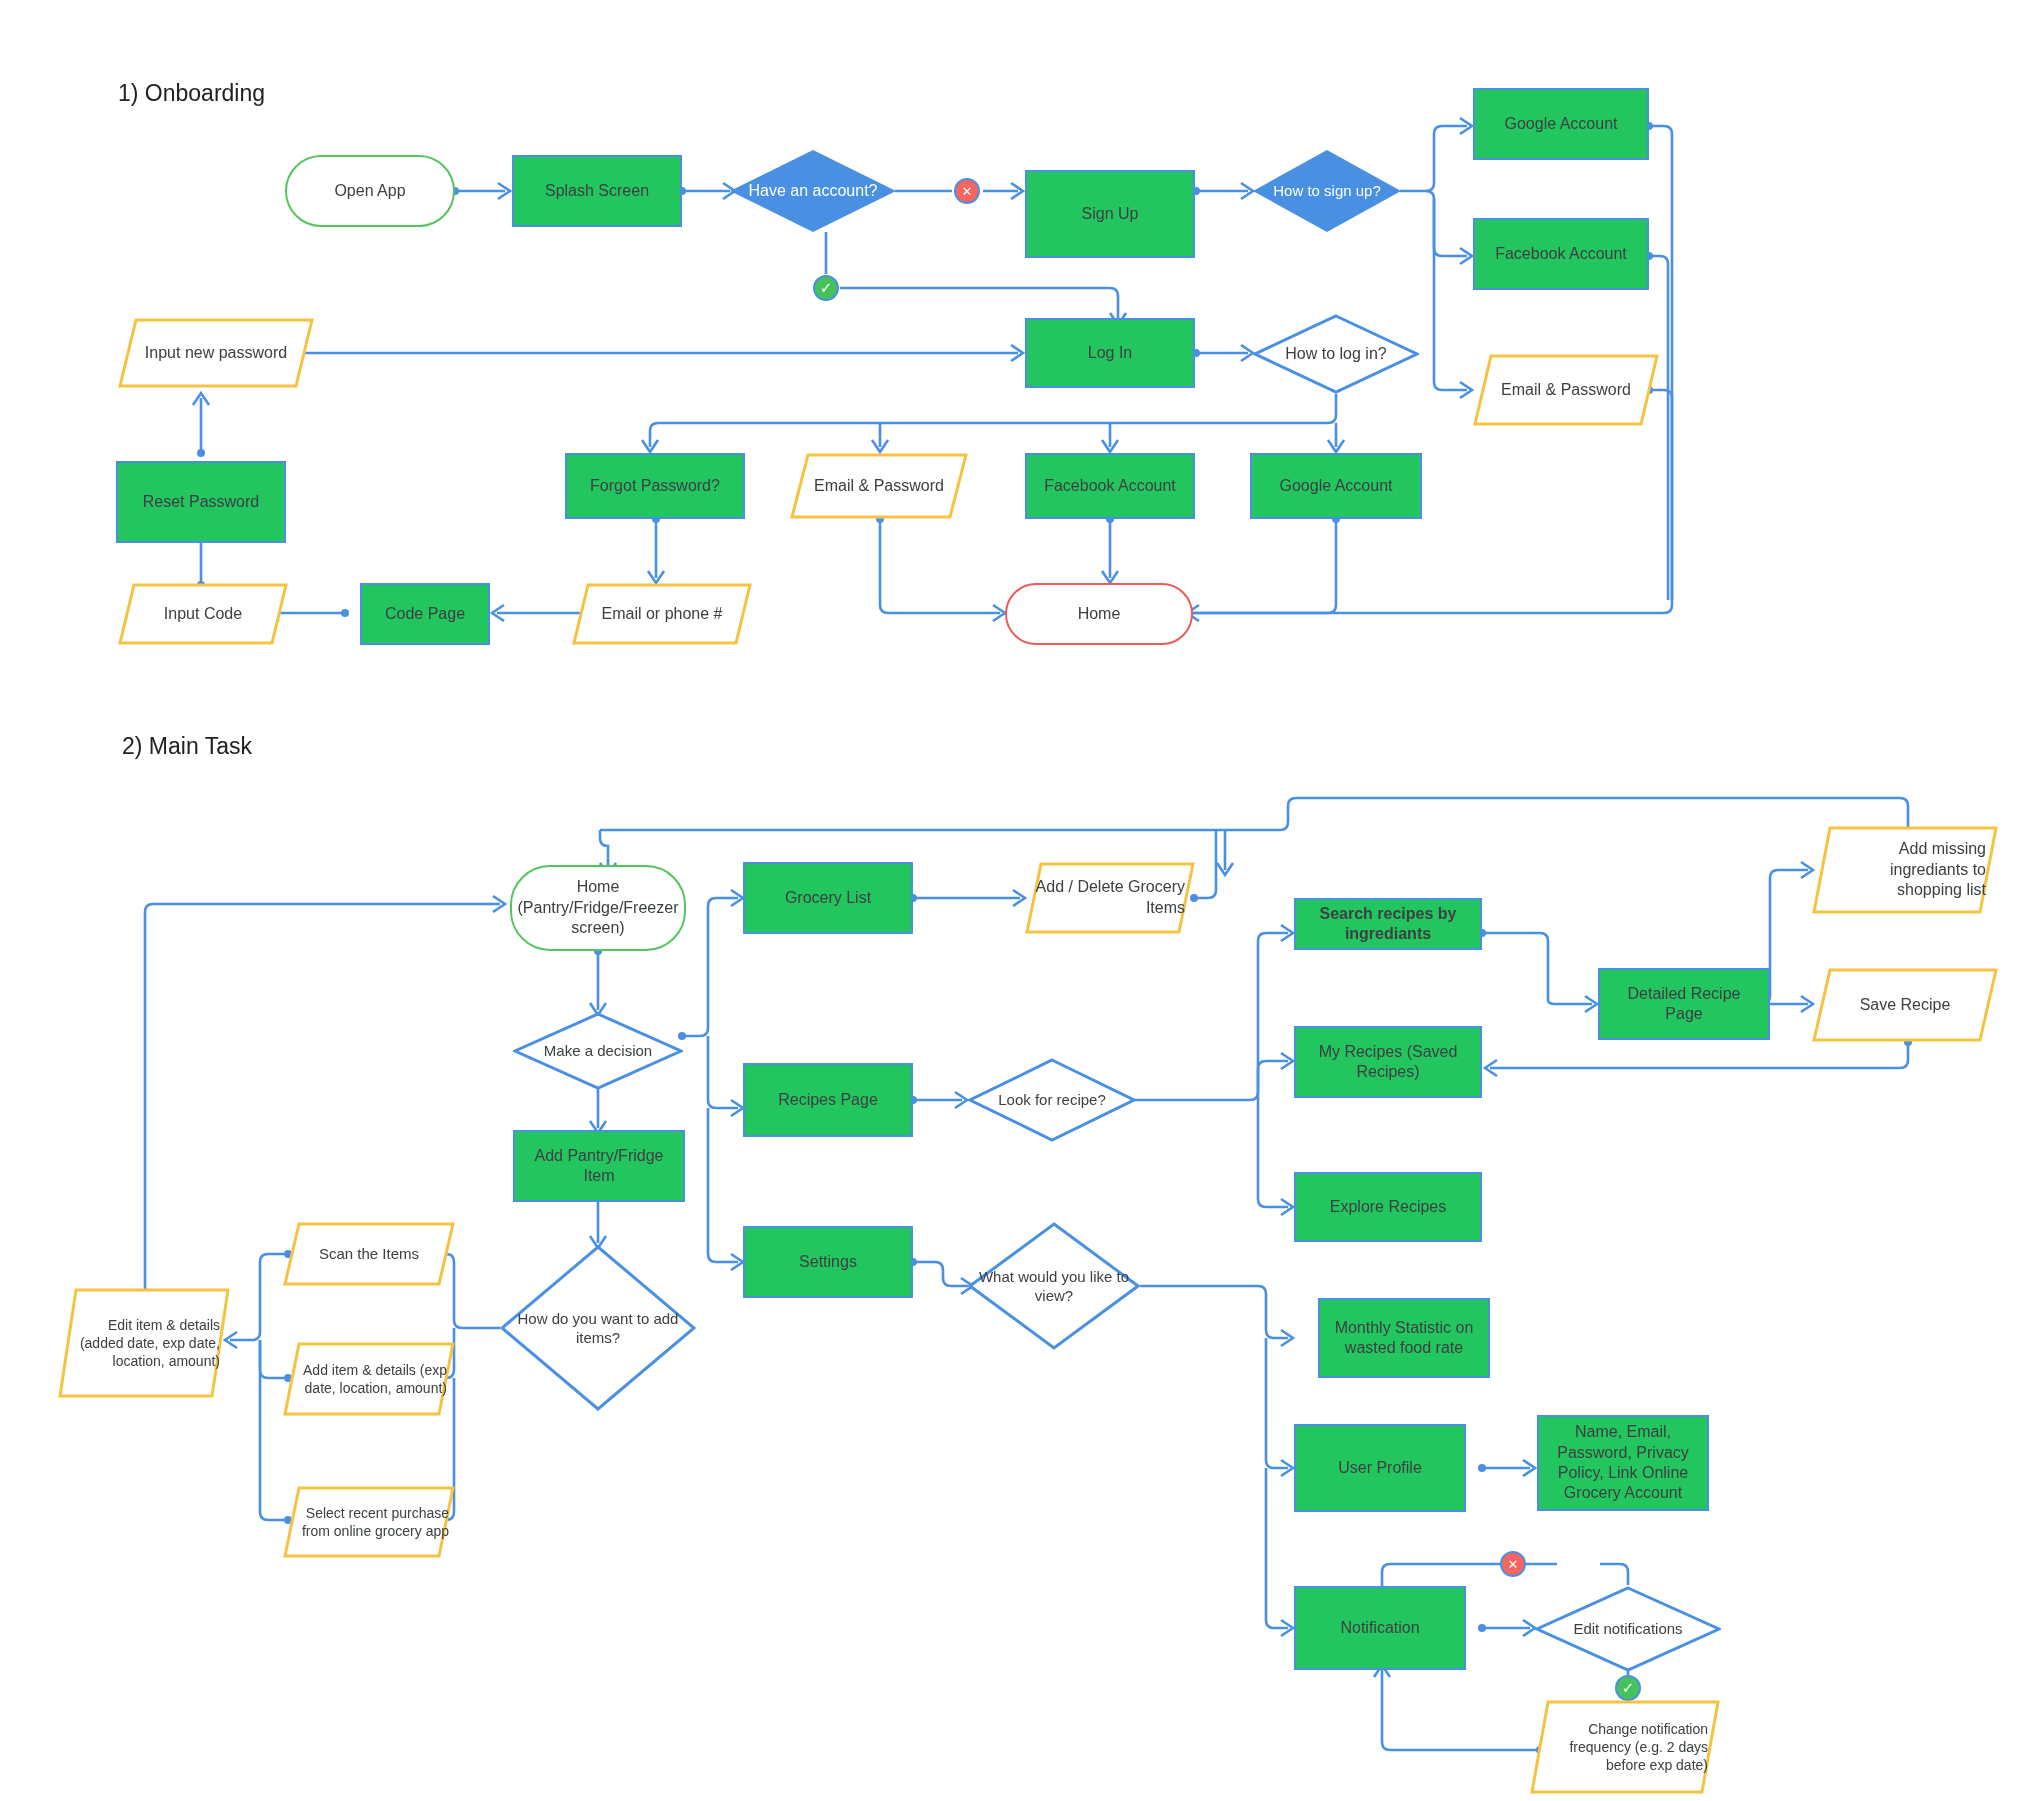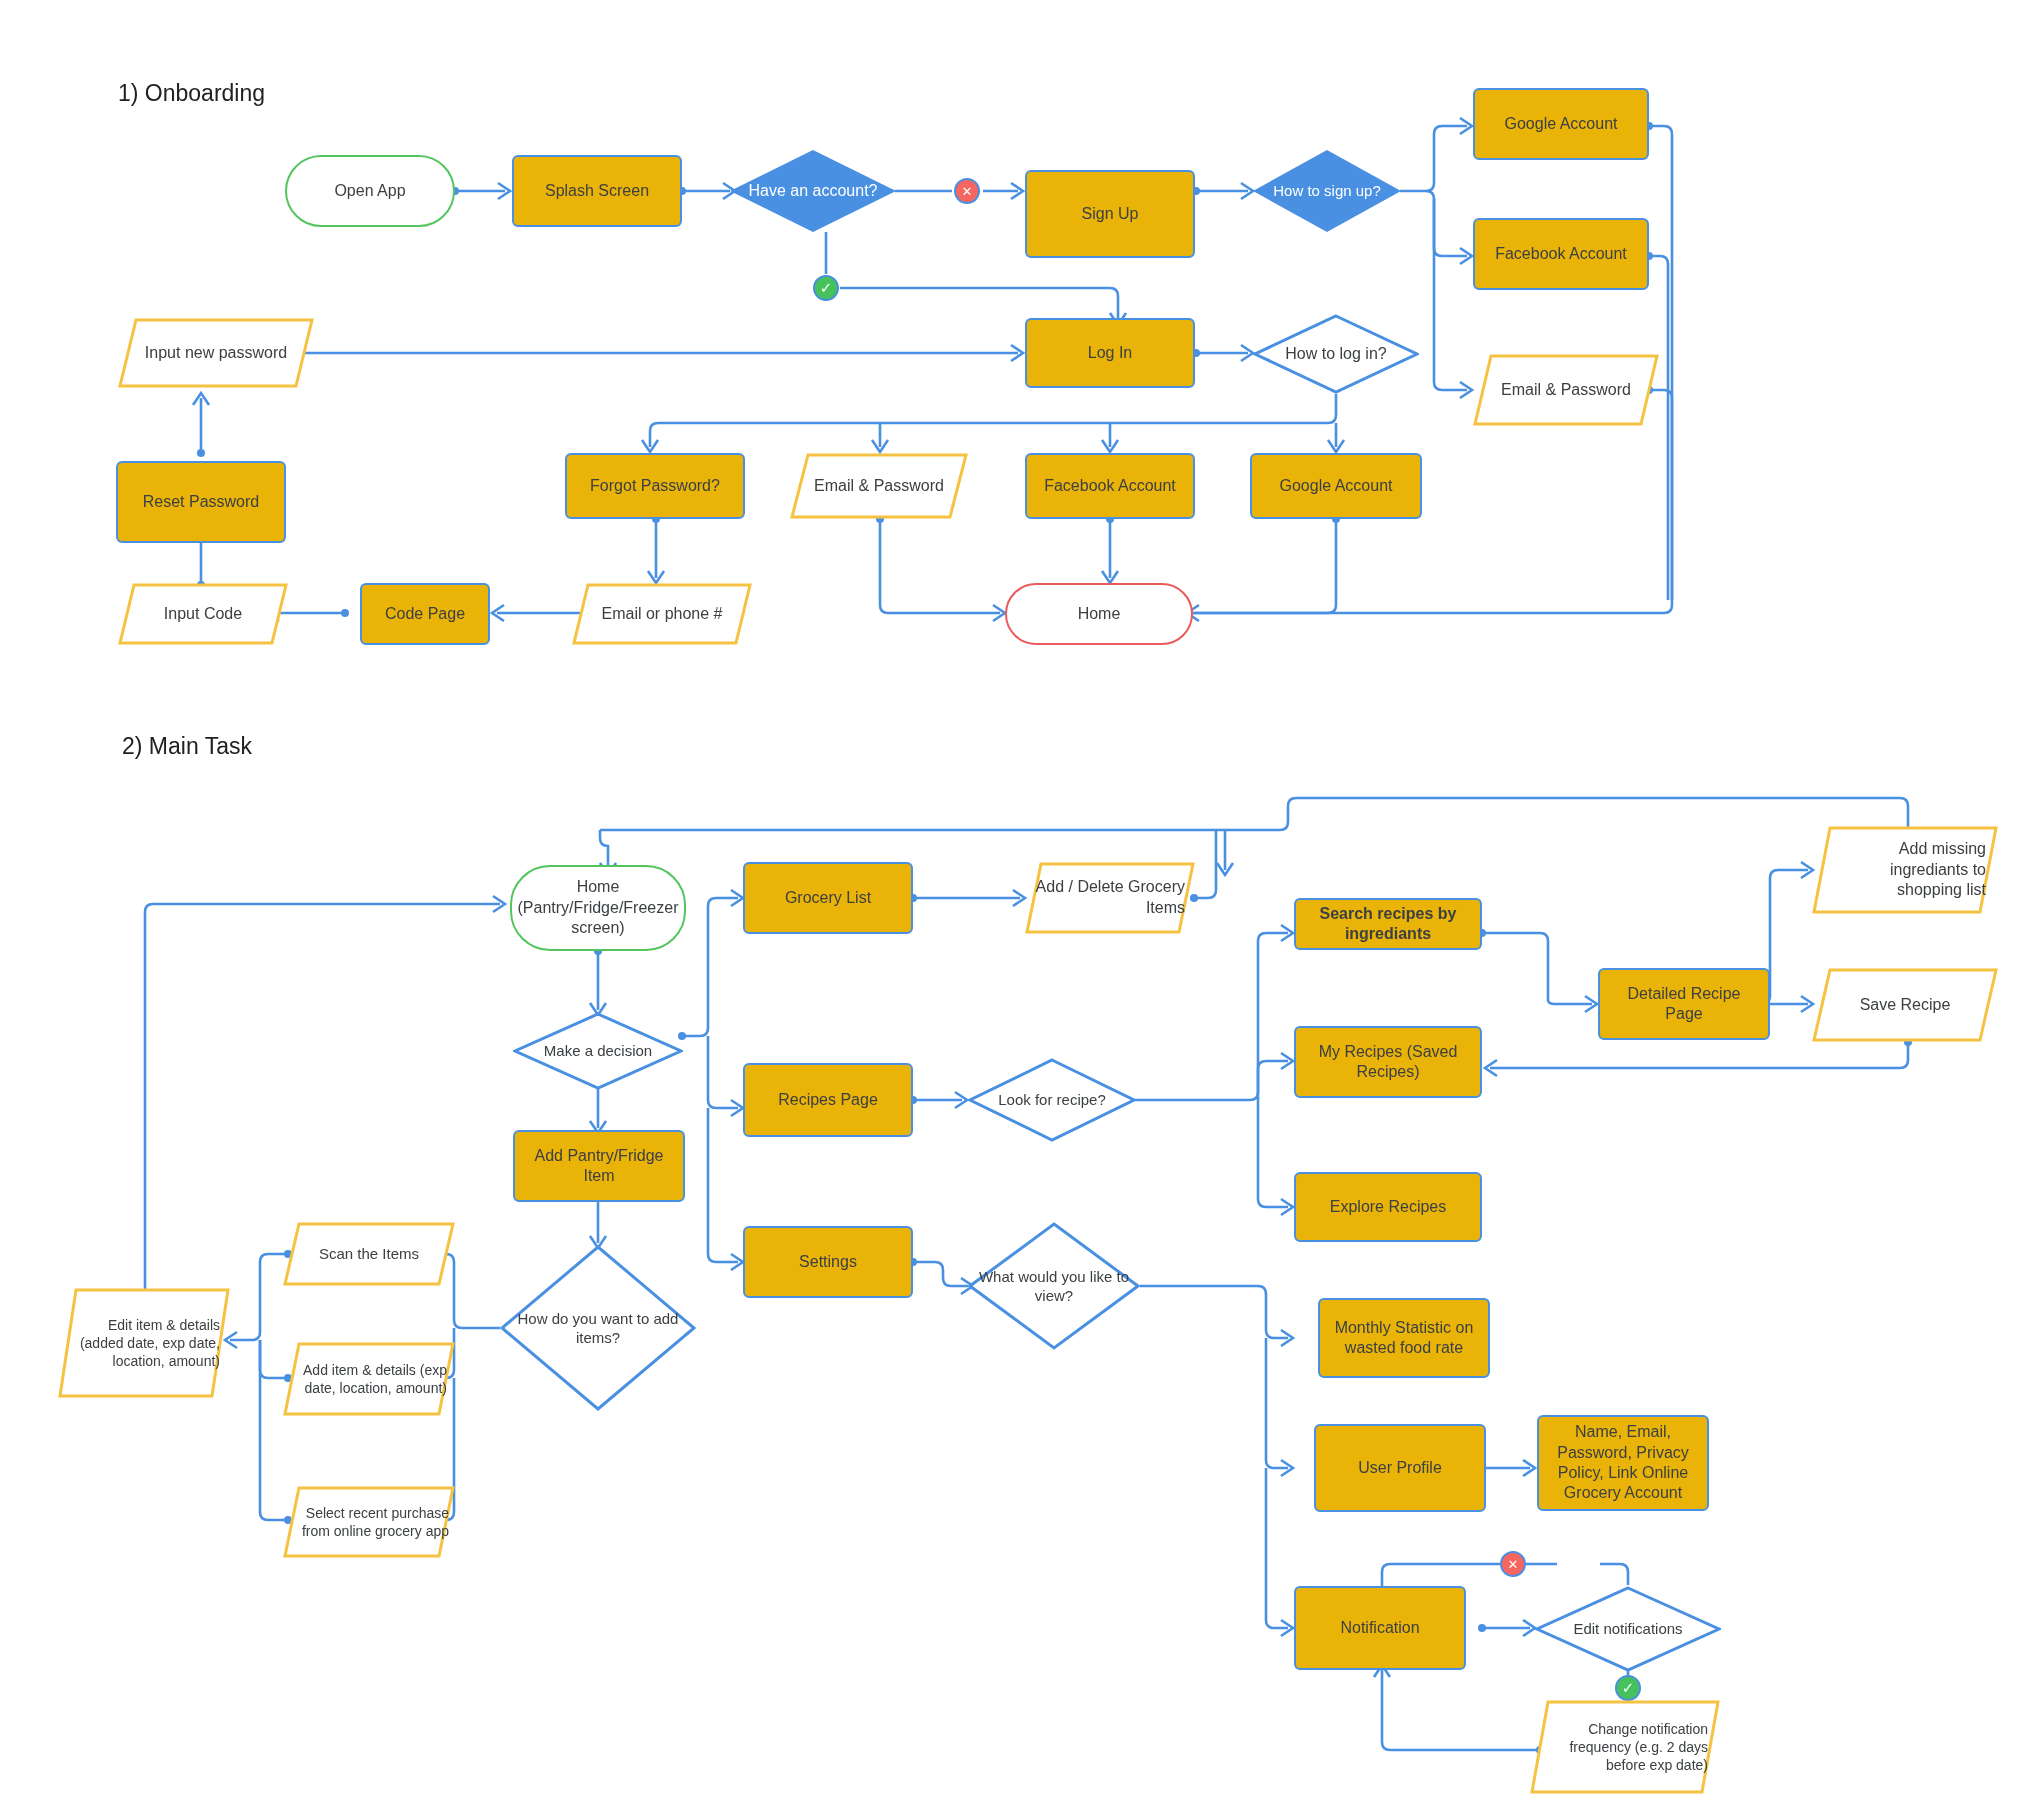--- a/index.html
+++ b/index.html
@@ -18,7 +18,7 @@
     font-size:16px;line-height:1.28;color:#3c4043;
     padding:4px 8px;
   }
-  .rect{border:2.5px solid #4a90e2;border-radius:6px;background:#eab308;}
+  .rect{border:2.5px solid #4a90e2;border-radius:0;background:#22c55e;}
   .term{border:2.5px solid #4a90e2;border-radius:40px;background:#fff;}
   .term.green{border-color:#54c45e;}
   .term.red{border-color:#ea5b5b;}

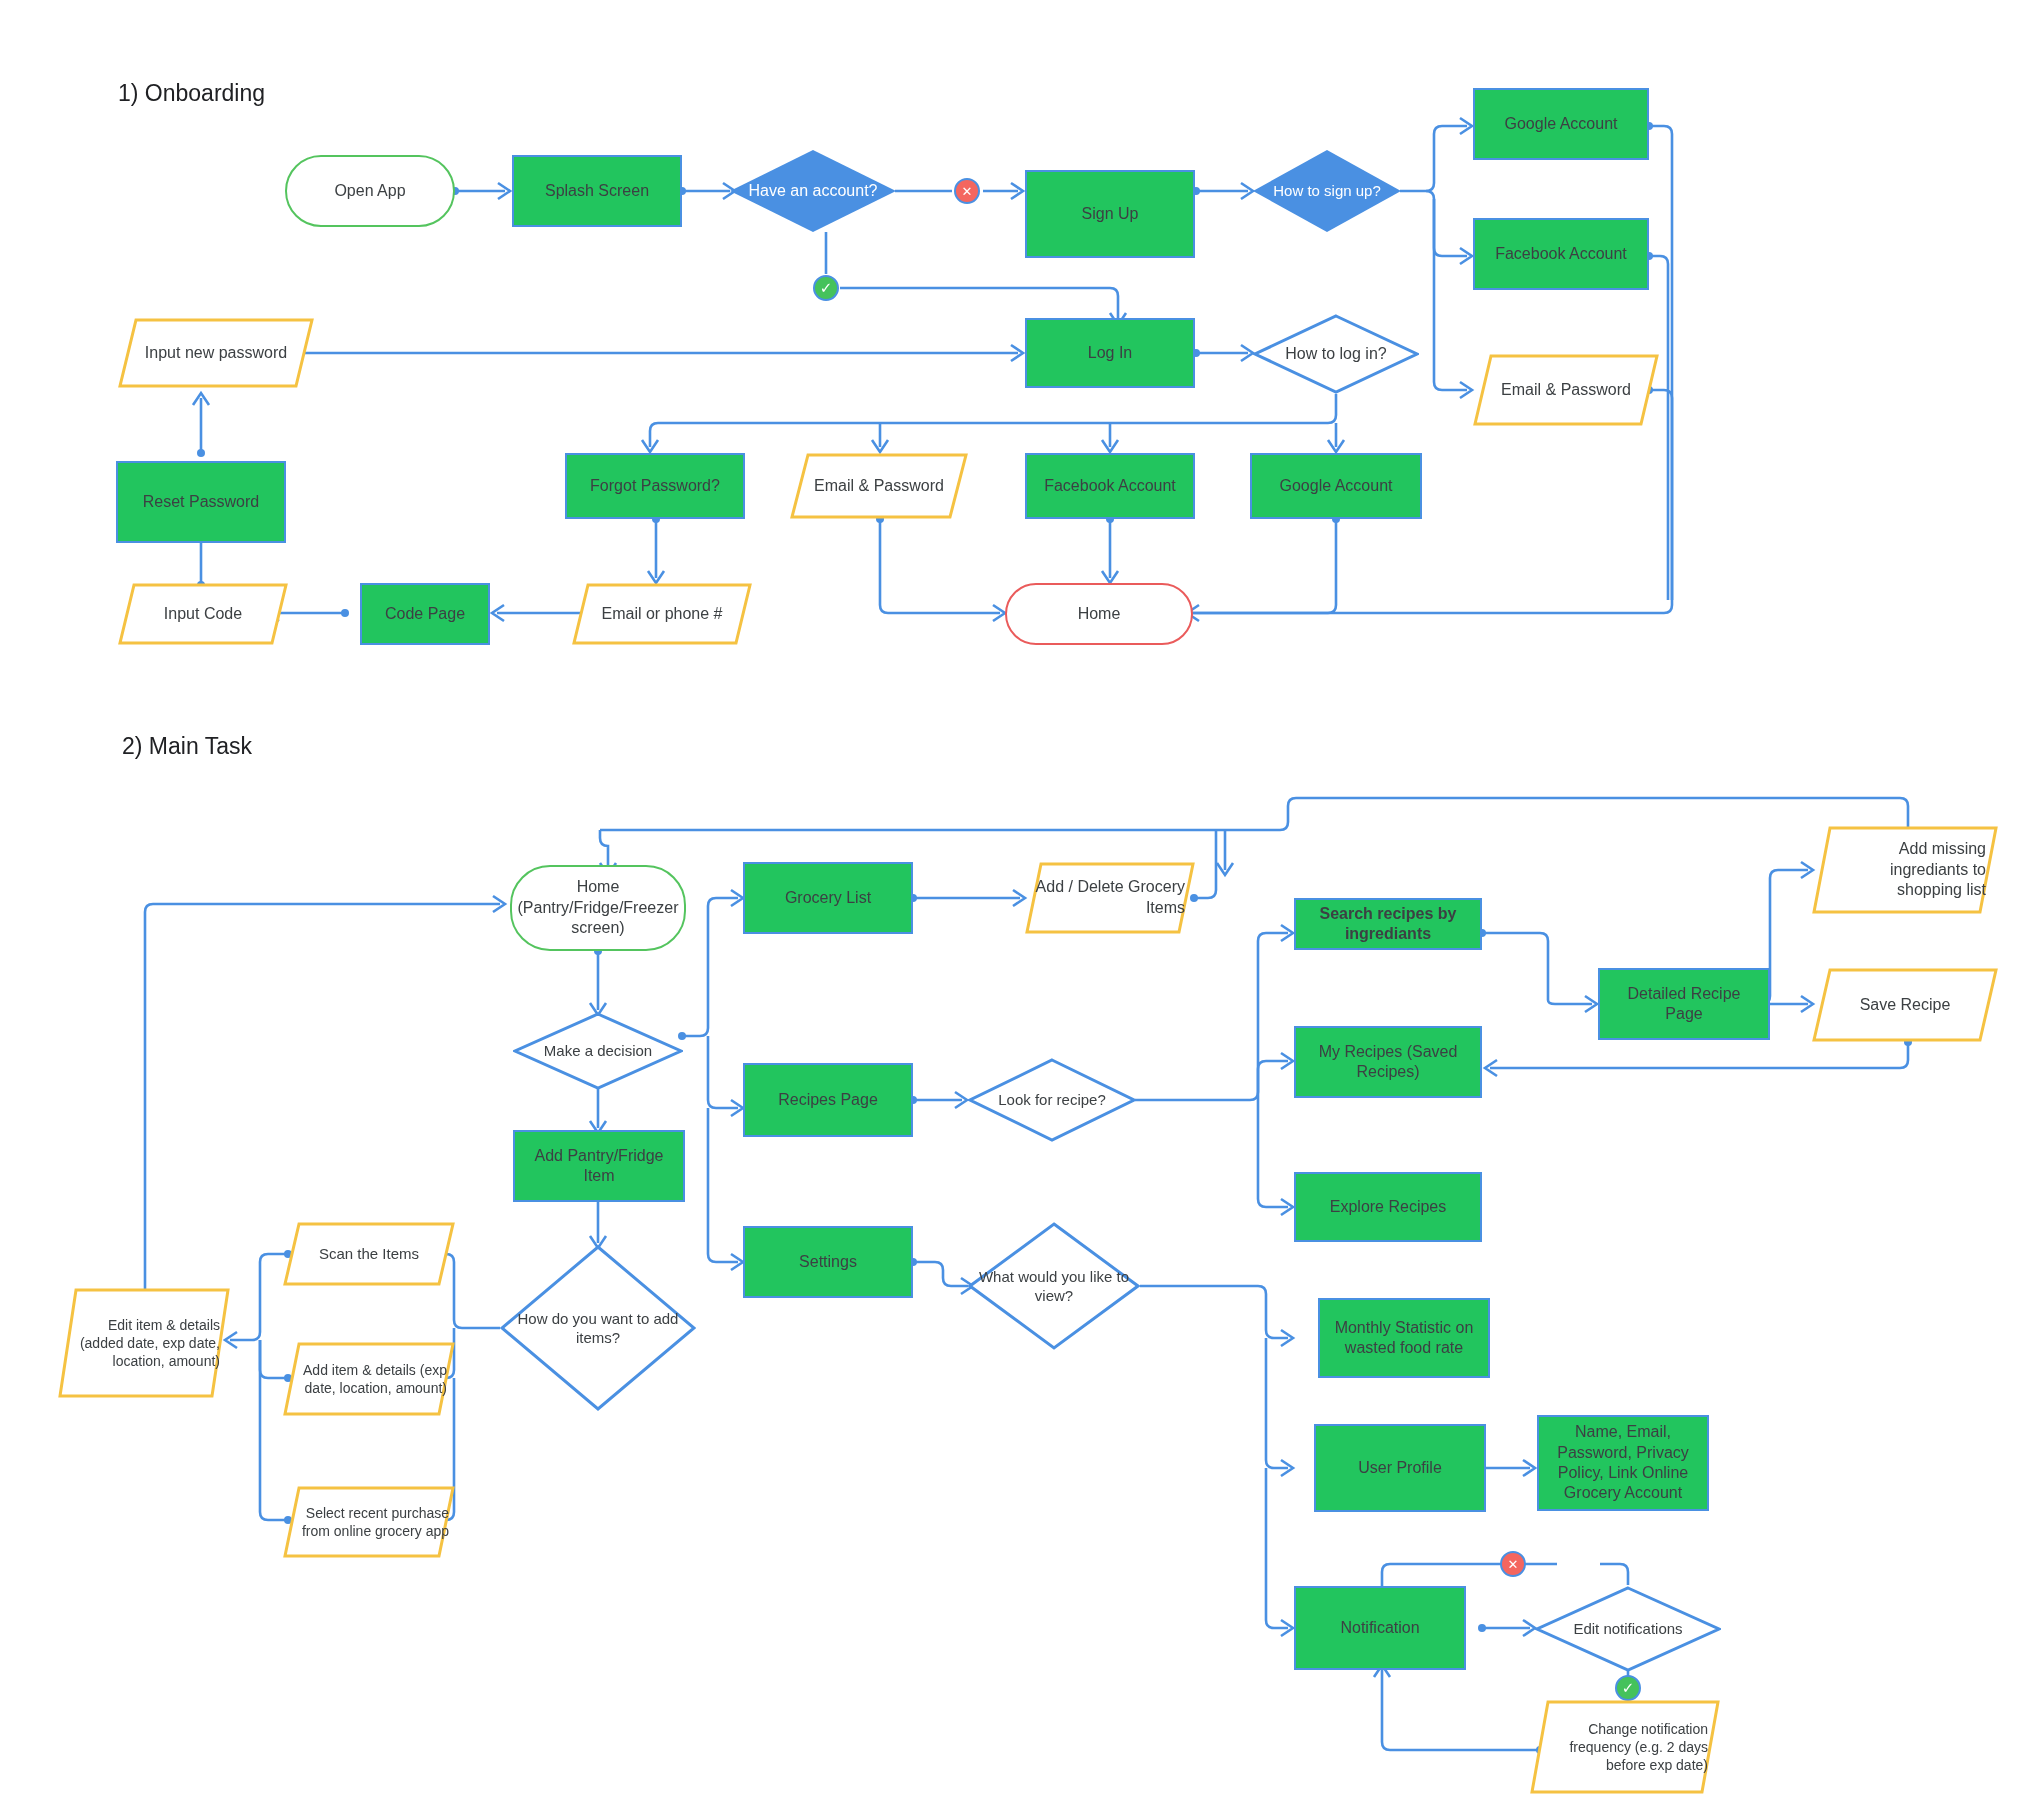--- a/index.html
+++ b/index.html
@@ -449,7 +449,7 @@
 
   <div class="node rect" style="left:1294px;top:1298px;width:172px;height:80px;margin-left:24px;">Monthly Statistic on wasted food rate</div>
 
-  <div class="node rect" style="left:1294px;top:1424px;width:172px;height:88px;margin-left:20px;">User Profile</div>
+  <div class="node rect" style="left:1294px;top:1424px;width:172px;height:88px;">User Profile</div>
 
   <div class="node rect" style="left:1537px;top:1415px;width:172px;height:96px;">Name, Email, Password, Privacy Policy, Link Online Grocery Account</div>
 

